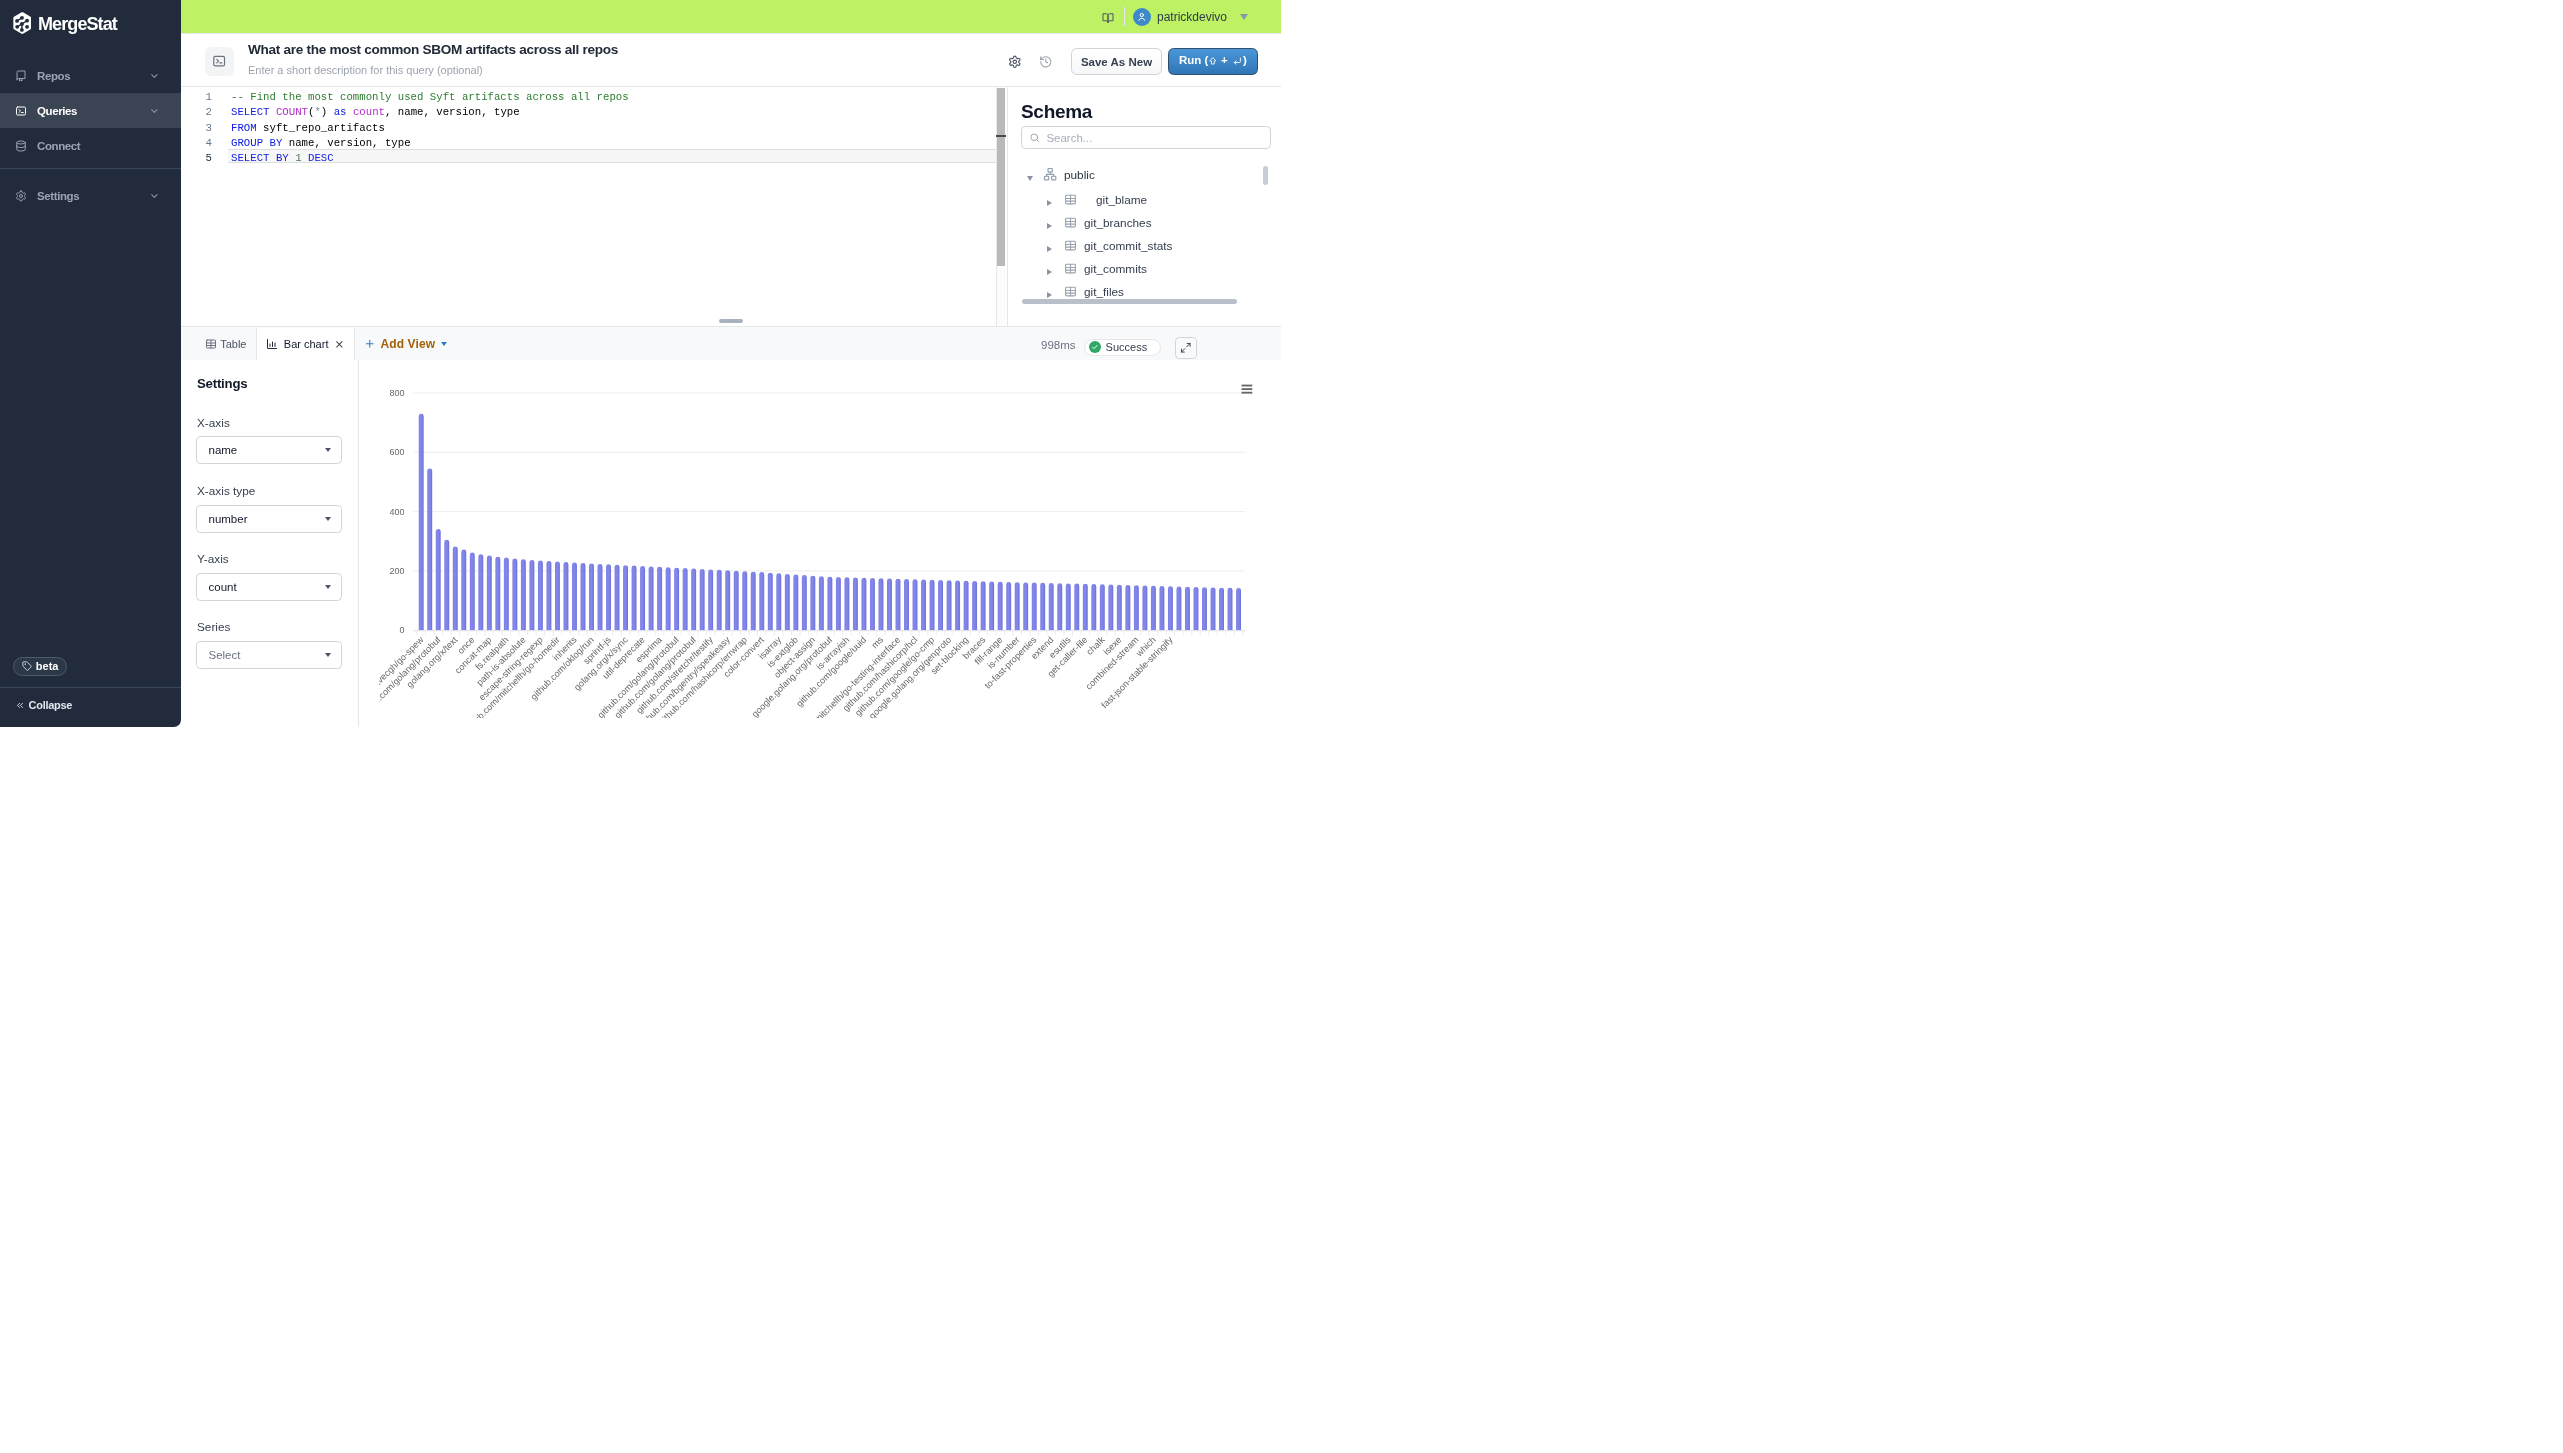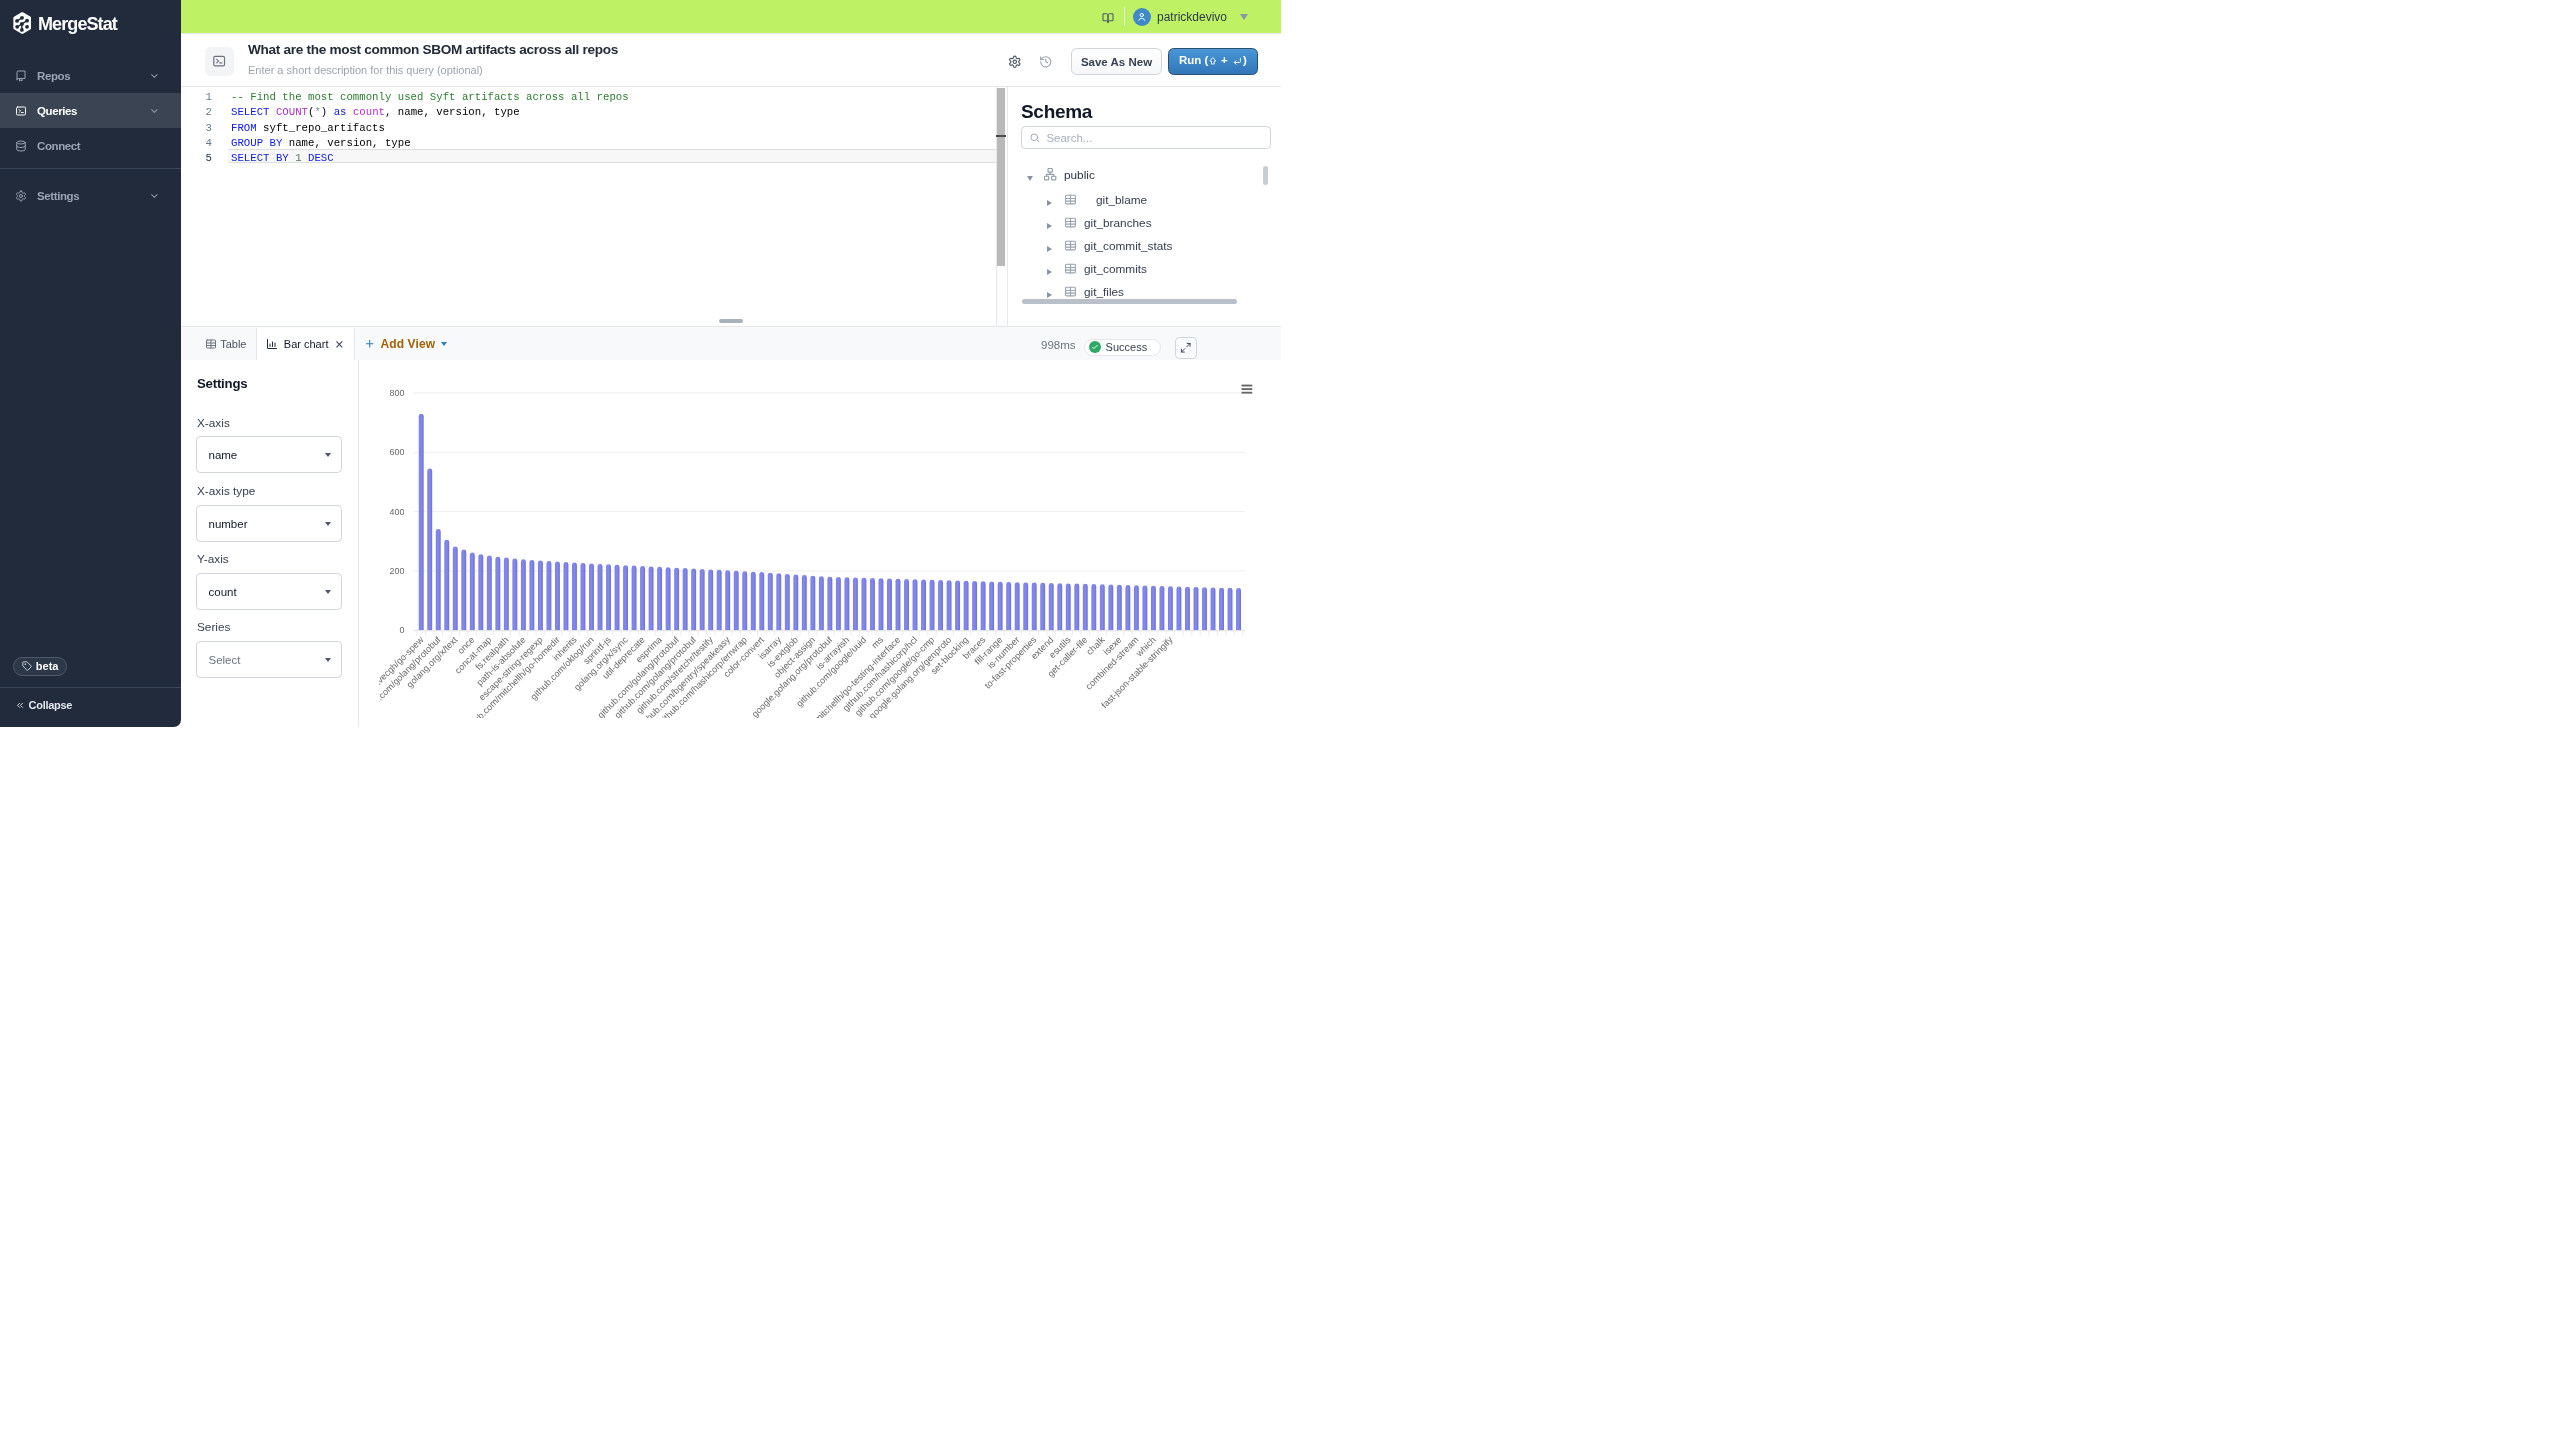--- a/index.html
+++ b/index.html
@@ -18,7 +18,7 @@
 #resultsbody { left:181px; top:360px; width:1100px; height:367px; background:#fff; }
 .cm { font-family:"Liberation Mono", monospace; font-size:10.7px; line-height:15px; white-space:pre; }
 .k { color:#1320e0; } .fn { color:#b02ec8; } .cmt { color:#2e7d31; } .num { color:#537d57; } .st { color:#7c8b9c; }
-.sel { position:absolute; height:37px; border:0.7px solid #d1d5db; border-radius:4.3px; background:#fff; }
+.sel { position:absolute; height:28px; border:0.7px solid #d1d5db; border-radius:4.3px; background:#fff; }
 .sel .sv { position:absolute; left:11.5px; top:50%; transform:translateY(-50%); font-size:11.5px; color:#111827; }
 .sel .tri { position:absolute; right:10px; top:50%; transform:translateY(-50%); width:0; height:0; border-left:3.9px solid transparent; border-right:3.9px solid transparent; border-top:4.7px solid #4b5563; }
 .flbl { position:absolute; font-size:11.8px; color:#374151;text-align:center; }

